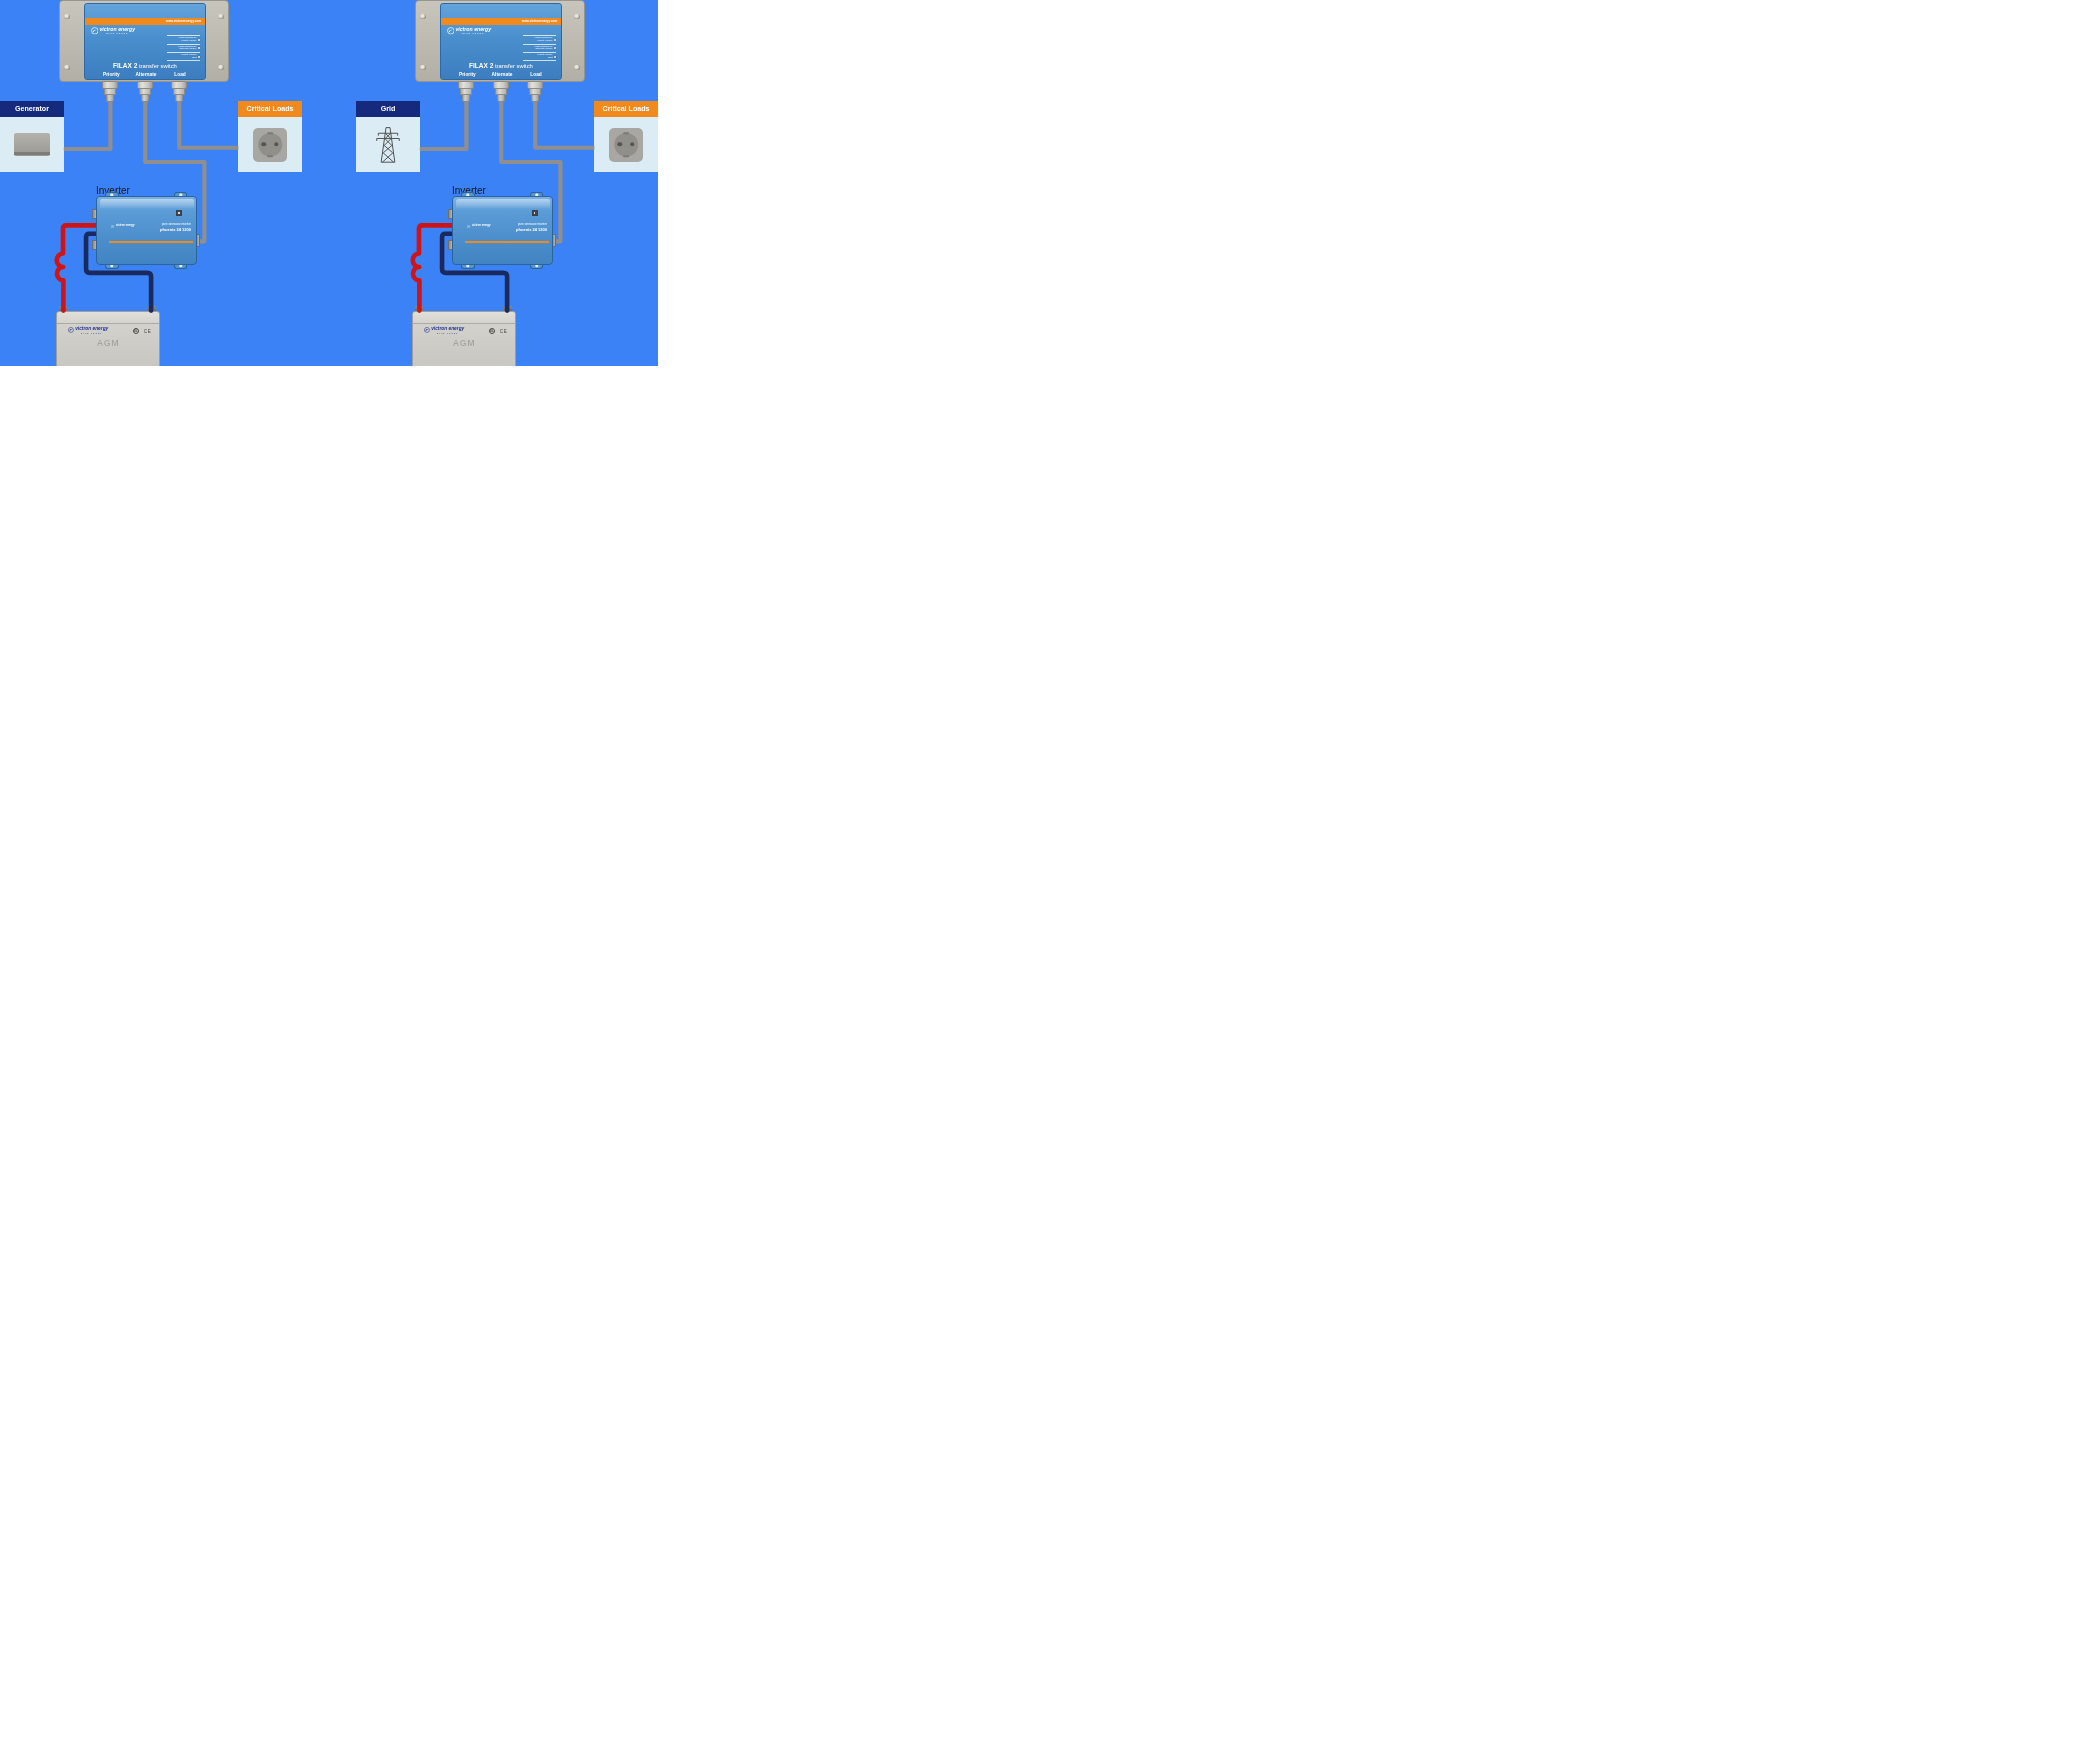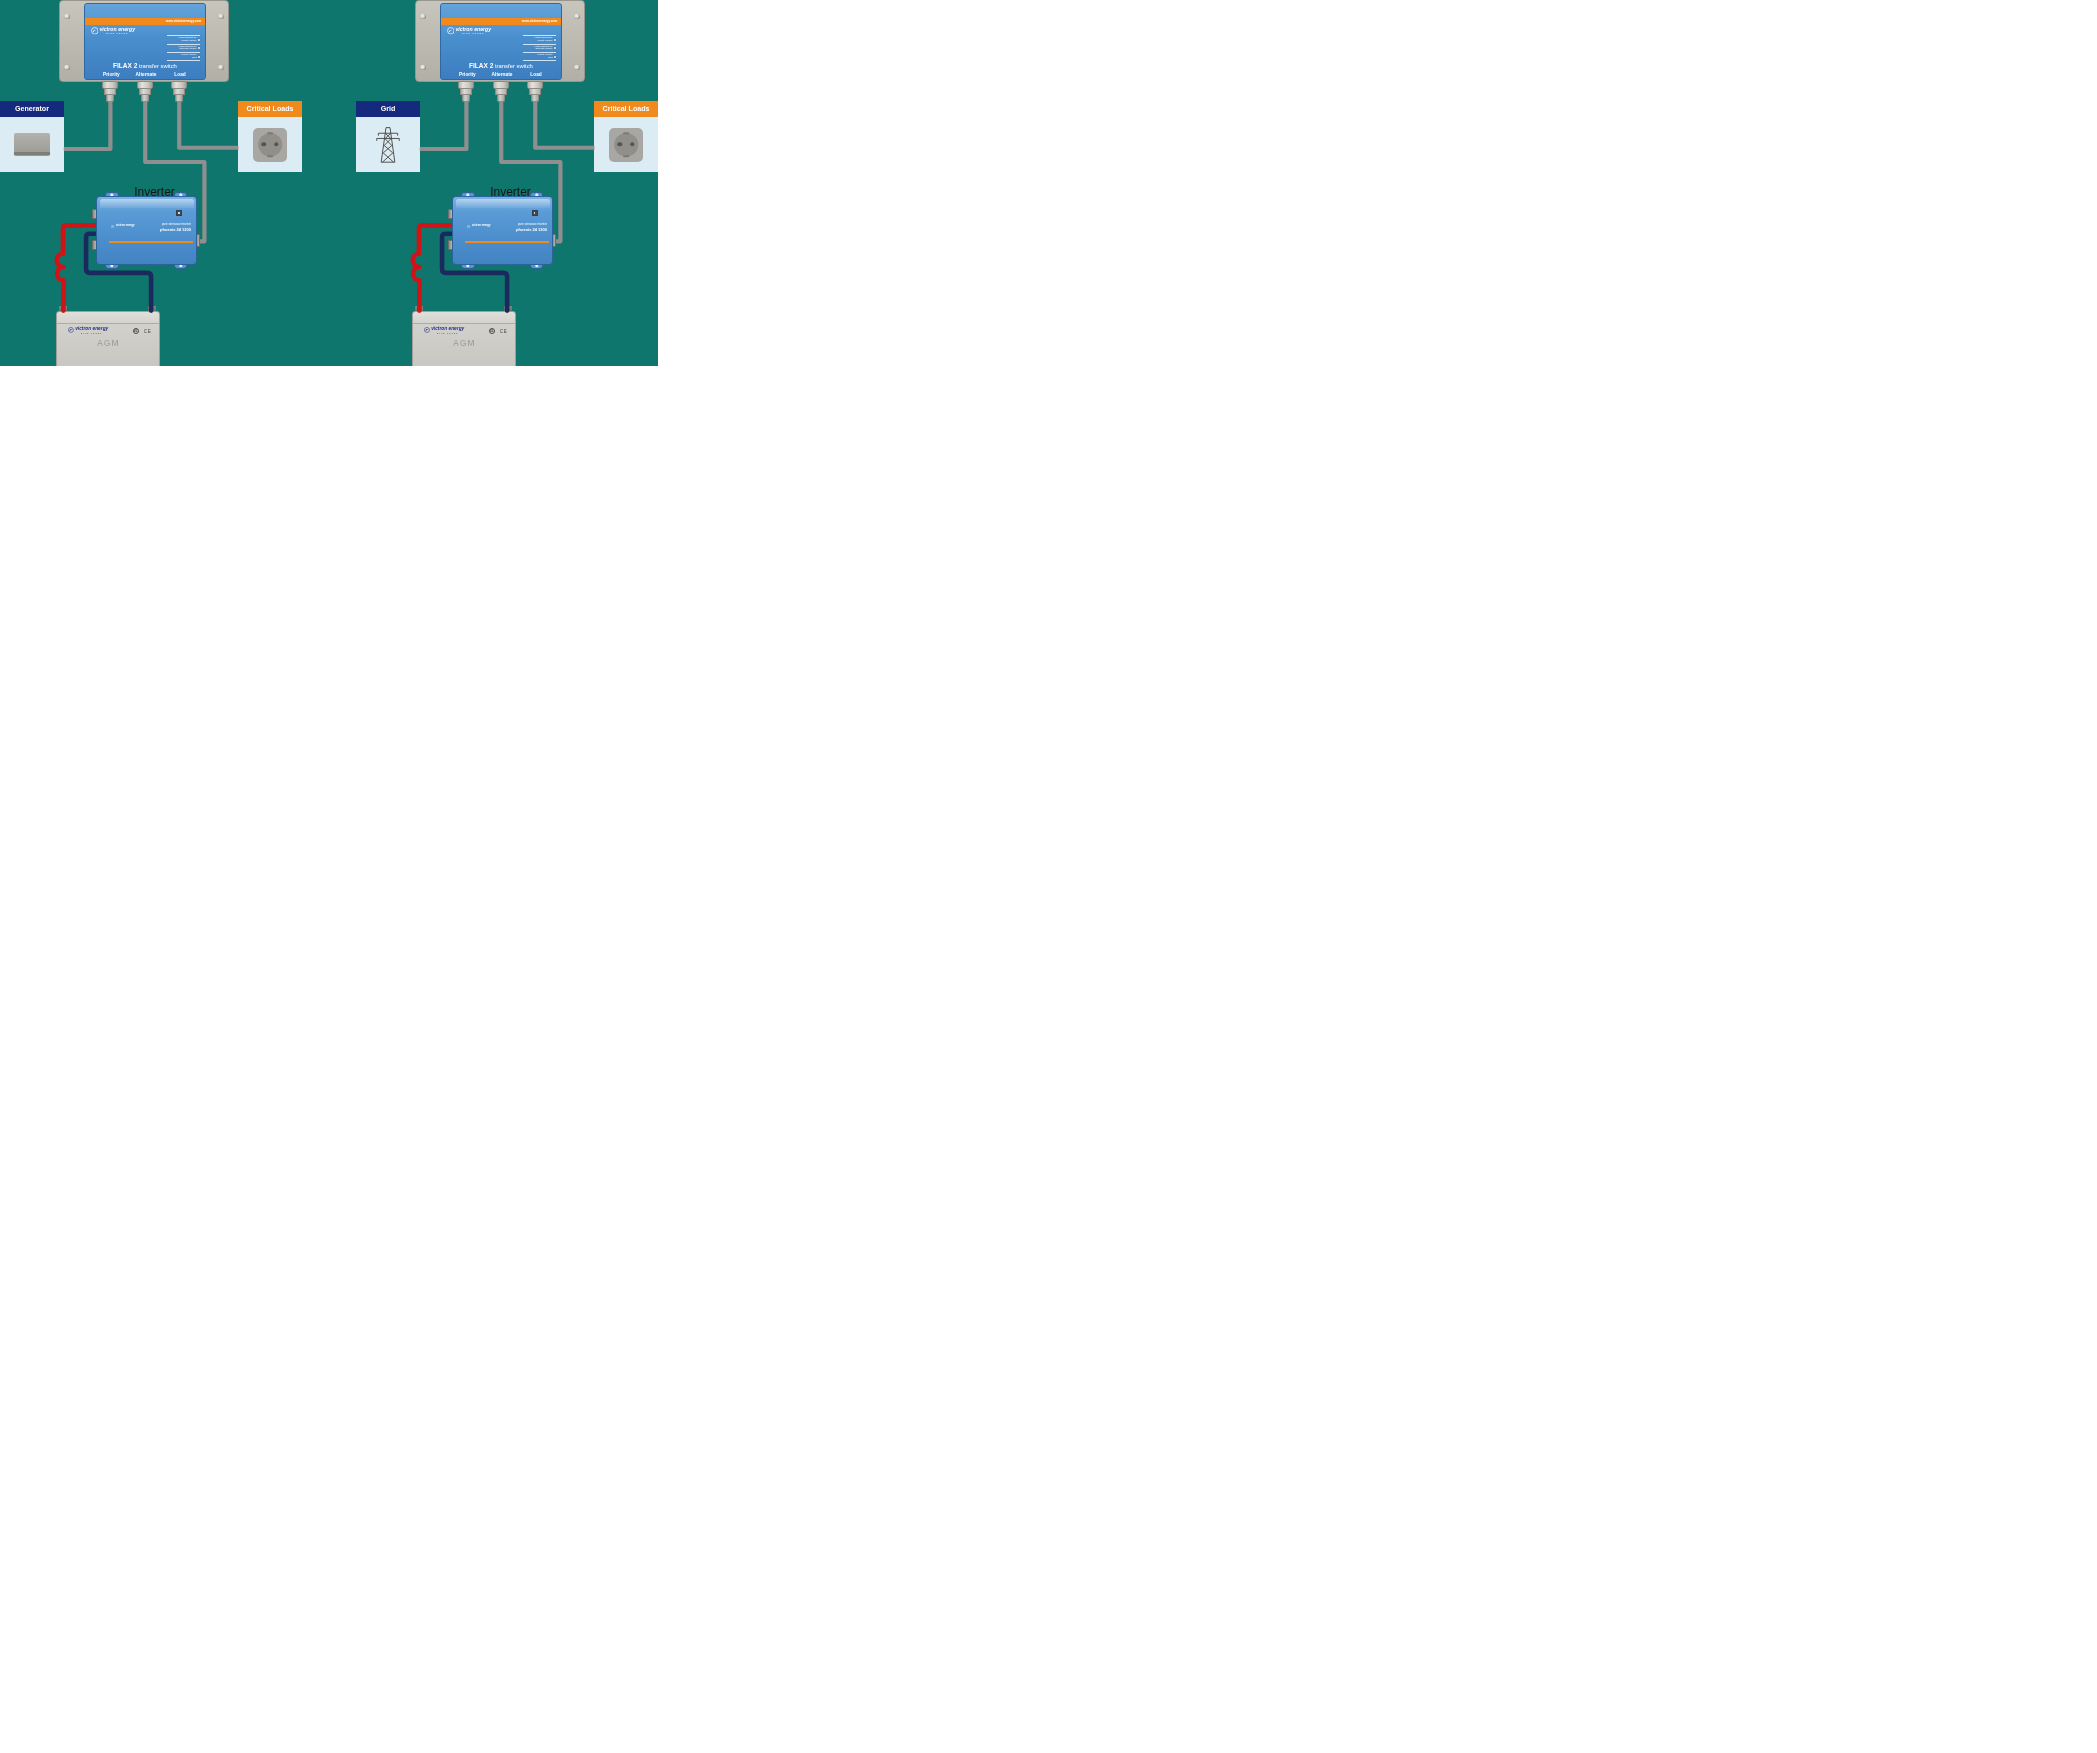--- a/index.html
+++ b/index.html
@@ -4,7 +4,7 @@
 <style>
   *{box-sizing:border-box;margin:0;padding:0}
   html,body{background:#fff;font-family:"Liberation Sans",sans-serif}
-  .stage{position:relative;width:658px;height:366px;background:#0f766e;overflow:hidden}
+  .stage{position:relative;width:658px;height:366px;background:#3b82f6;overflow:hidden}
   .diagram{position:absolute;top:0;width:319px;height:366px}
   #d1{left:0}
   #d2{left:356px}

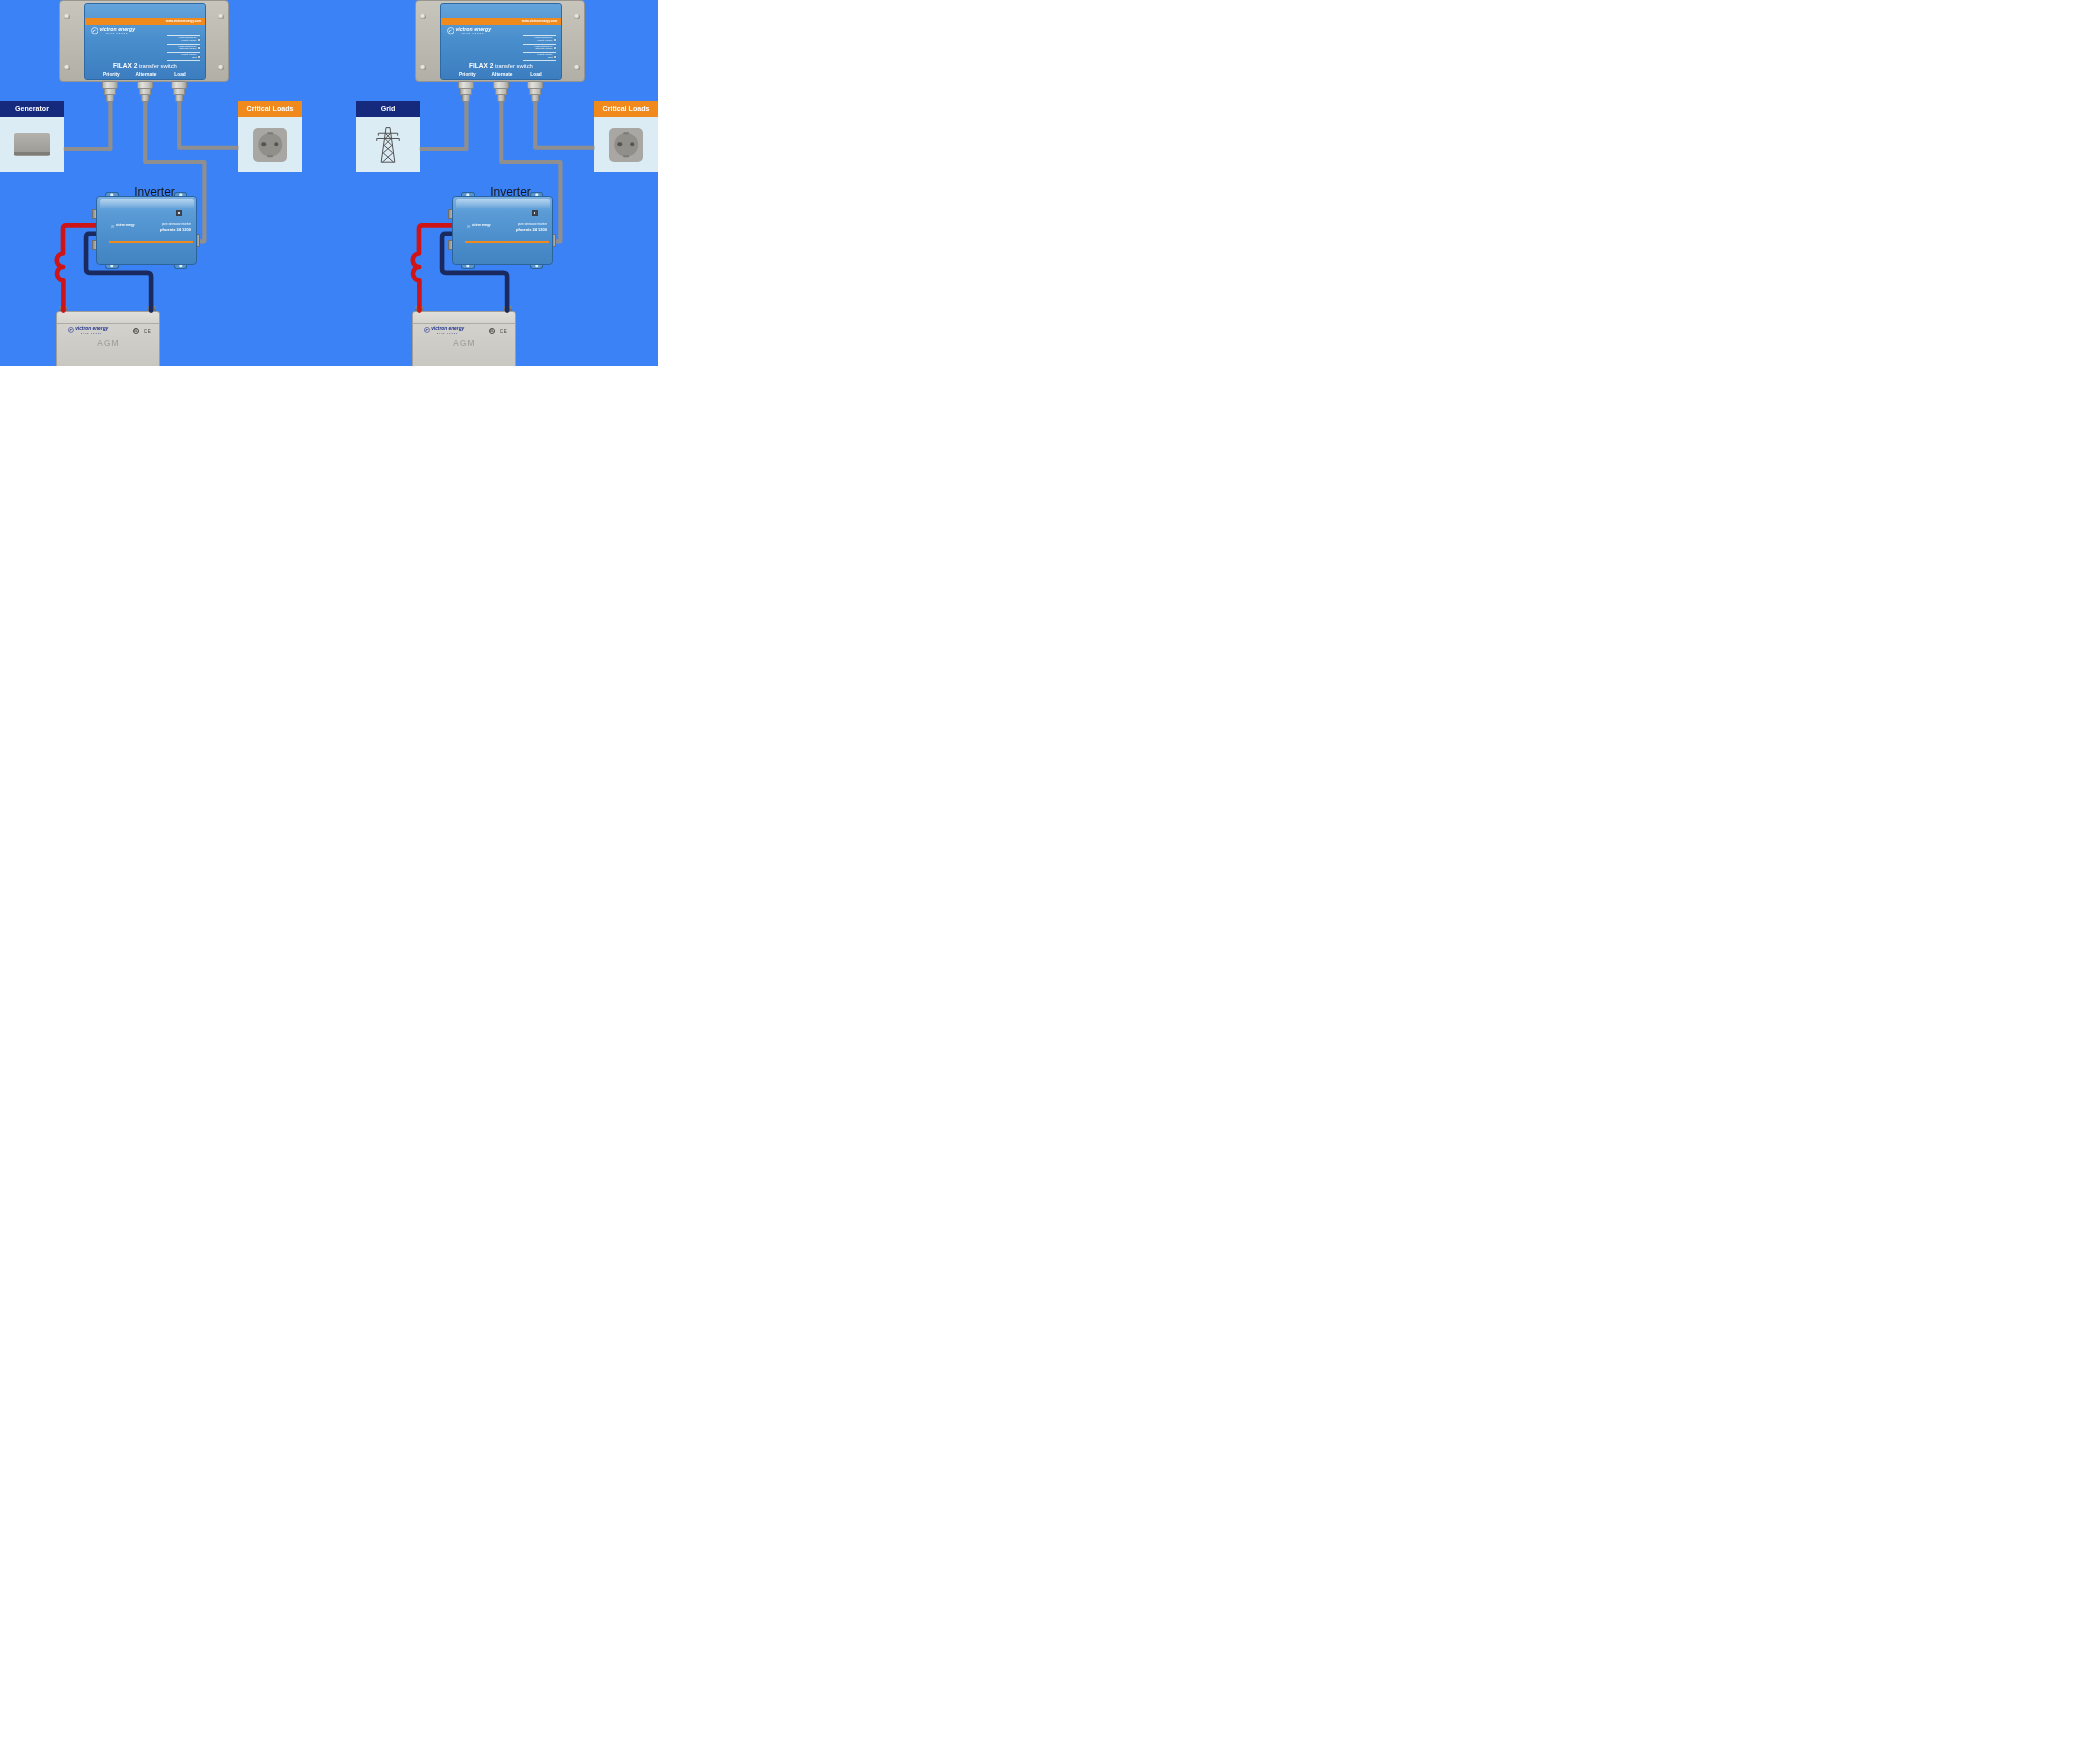--- a/index.html
+++ b/index.html
@@ -68,7 +68,7 @@
   .w-navy{stroke:#1b2a5e;stroke-width:11;fill:none;stroke-linejoin:round;stroke-linecap:round}
 
   
-  .inv-label{position:absolute;left:104px;top:185px;width:101px;text-align:center;font-size:12px;color:#151515}
+  .inv-label{position:absolute;left:96px;top:185px;width:101px;font-size:10px;color:#151515}
   .inverter{position:absolute;left:96px;top:196px;width:101px;height:69px}
   .inv-body{position:absolute;left:0;top:0;right:0;bottom:0;border-radius:3.8px;
     background:linear-gradient(180deg,#7cb2e2 0%,#5b9cd7 22%,#4c8fcc 60%,#4284c1 100%);border:0.6px solid #2c6399}

